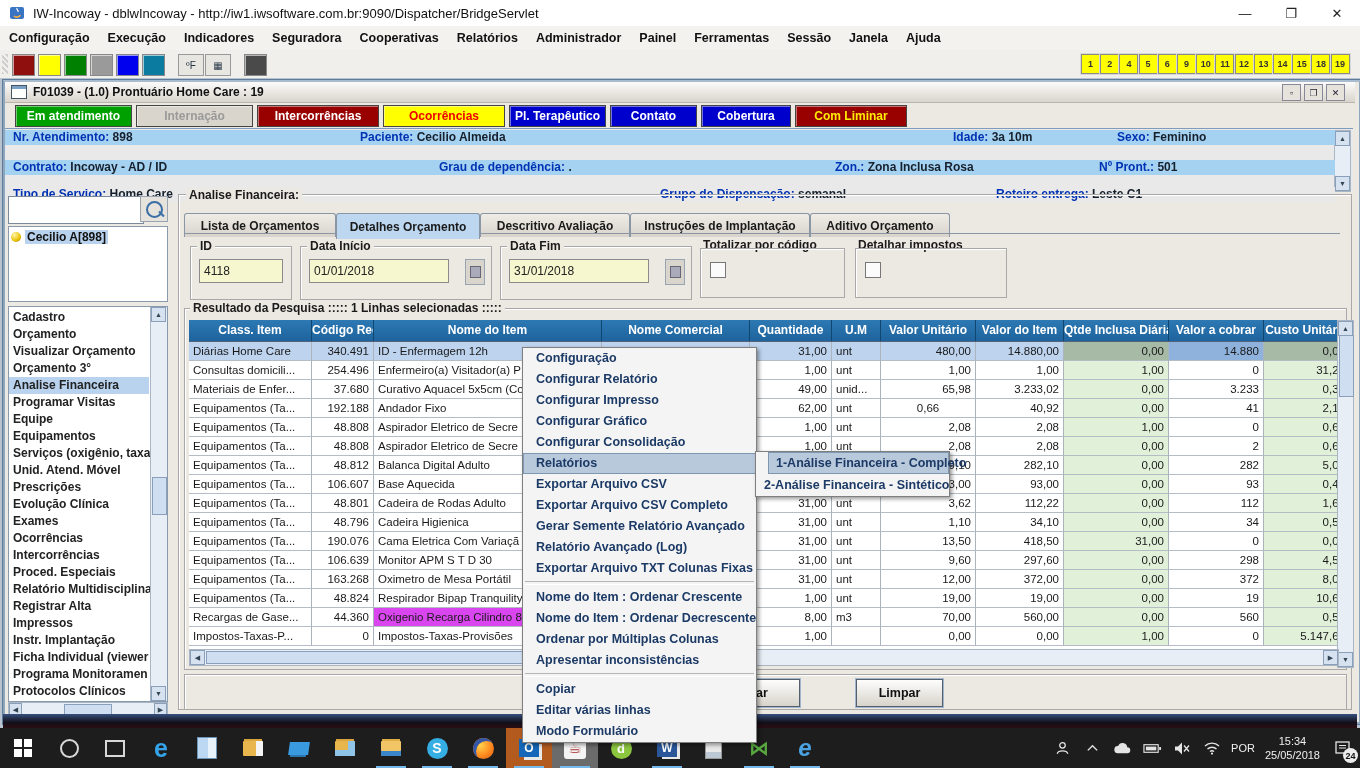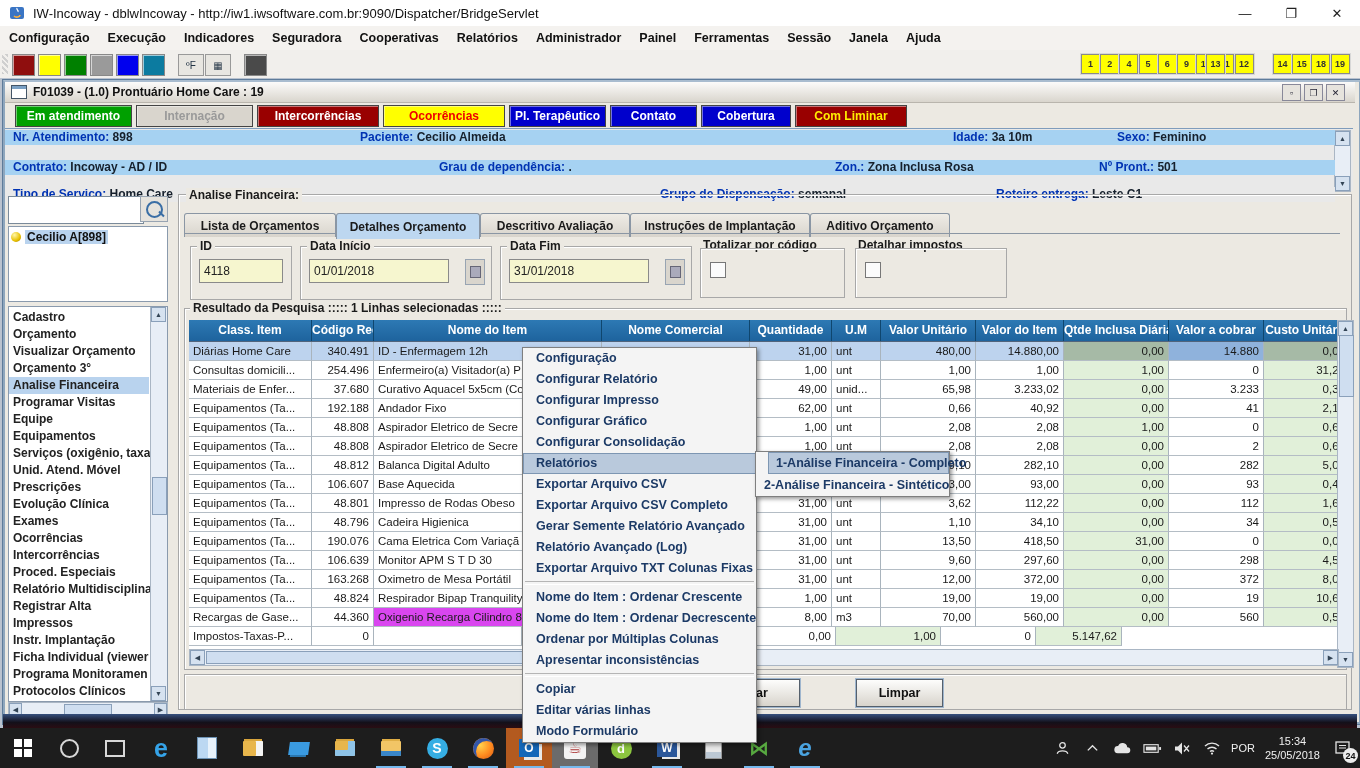--- a/index.html
+++ b/index.html
@@ -184,7 +184,7 @@
       <div class="numbtn" style="left: 1196.2px;">10</div>
       <div class="numbtn" style="left: 1215.4px;">11</div>
       <div class="numbtn" style="left: 1234.6px;">12</div>
-      <div class="numbtn" style="left: 1206px;">13</div>
+      <div class="numbtn" style="left: 1254px;">13</div>
       <div class="numbtn" style="left: 1273px;">14</div>
       <div class="numbtn" style="left: 1292.2px;">15</div>
       <div class="numbtn" style="left: 1311.4px;">18</div>

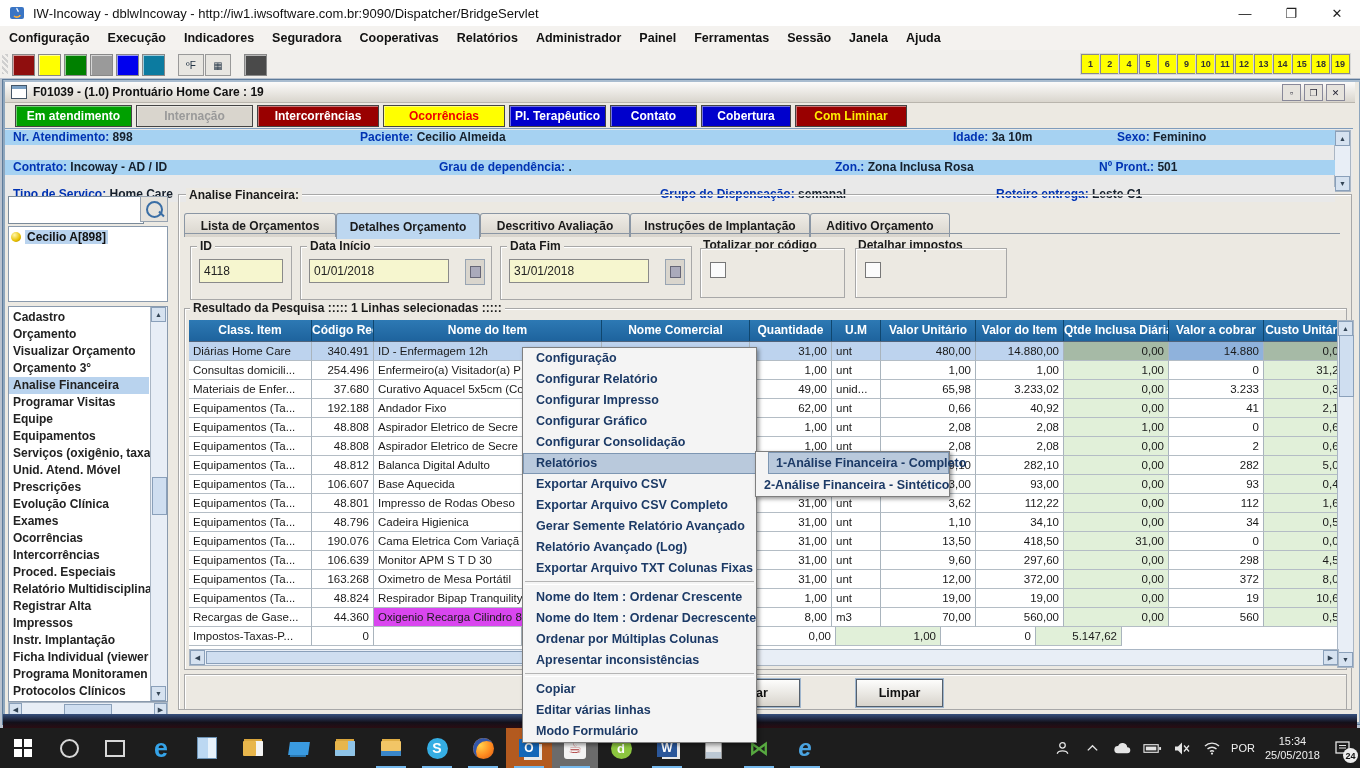--- a/index.html
+++ b/index.html
@@ -390,7 +390,7 @@
         <div class="tcell" style="width: 148px; text-align: left; background: rgb(255, 255, 255);"></div>
         <div class="tcell" style="width: 82px; text-align: right; background: rgb(255, 255, 255);">62,00</div>
         <div class="tcell" style="width: 49px; text-align: left; background: rgb(255, 255, 255);">unt</div>
-        <div class="tcell" style="width: 95px; text-align: right; background: rgb(255, 255, 255);">0,66</div>
+        <div class="tcell" style="width: 95px; text-align: center; background: rgb(255, 255, 255);">0,66</div>
         <div class="tcell" style="width: 88px; text-align: right; background: rgb(255, 255, 255);">40,92</div>
         <div class="tcell" style="width: 105px; text-align: right; background: rgb(225, 240, 217);">0,00</div>
         <div class="tcell" style="width: 95px; text-align: right; background: rgb(255, 255, 255);">41</div>

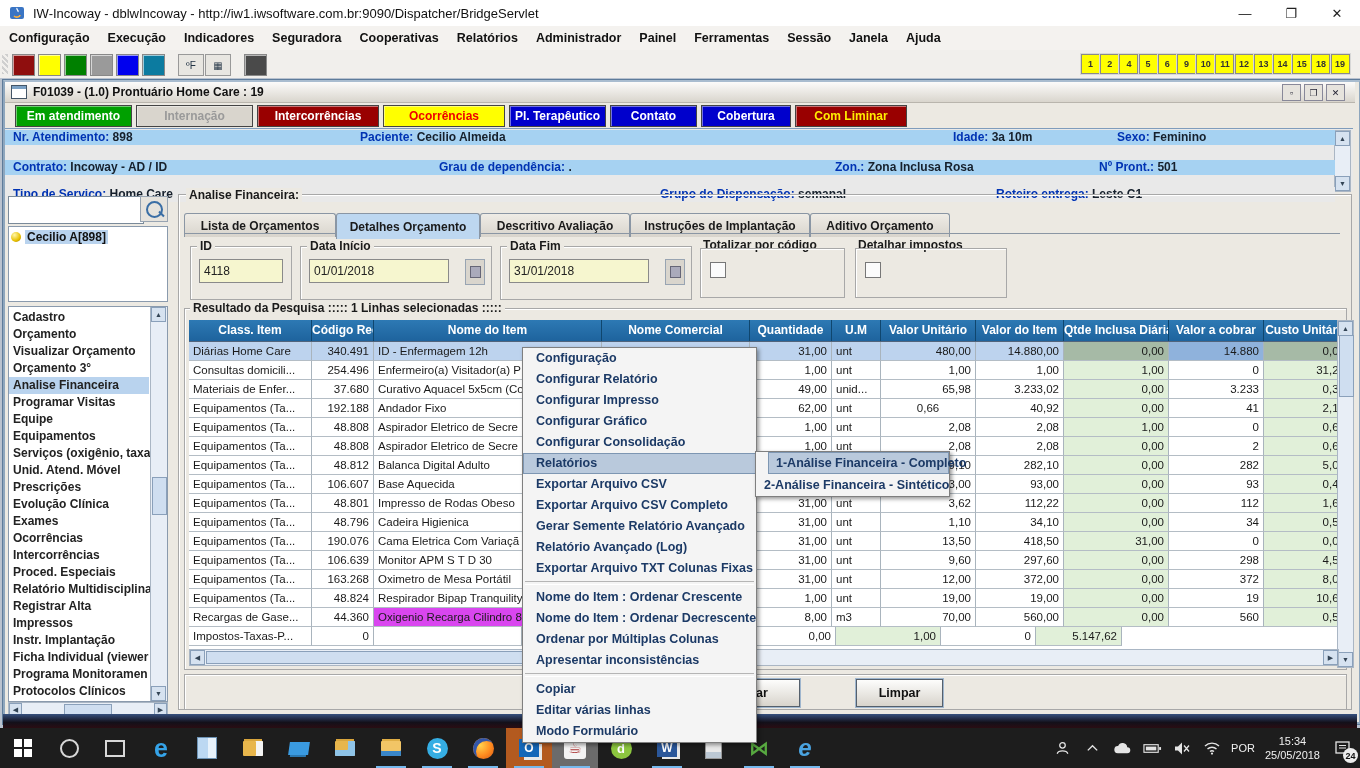--- a/index.html
+++ b/index.html
@@ -451,7 +451,7 @@
       <div class="trow" style="top: 174px;">
         <div class="tcell" style="width: 123px; text-align: left; background: rgb(255, 255, 255);">Equipamentos (Ta...</div>
         <div class="tcell" style="width: 62px; text-align: right; background: rgb(255, 255, 255);">48.801</div>
-        <div class="tcell" style="width: 228px; text-align: left; background: rgb(255, 255, 255);">Impresso de Rodas Obeso</div>
+        <div class="tcell" style="width: 228px; text-align: left; background: rgb(255, 255, 255);">Cadeira de Rodas Adulto</div>
         <div class="tcell" style="width: 148px; text-align: left; background: rgb(255, 255, 255);"></div>
         <div class="tcell" style="width: 82px; text-align: right; background: rgb(255, 255, 255);">31,00</div>
         <div class="tcell" style="width: 49px; text-align: left; background: rgb(255, 255, 255);">unt</div>

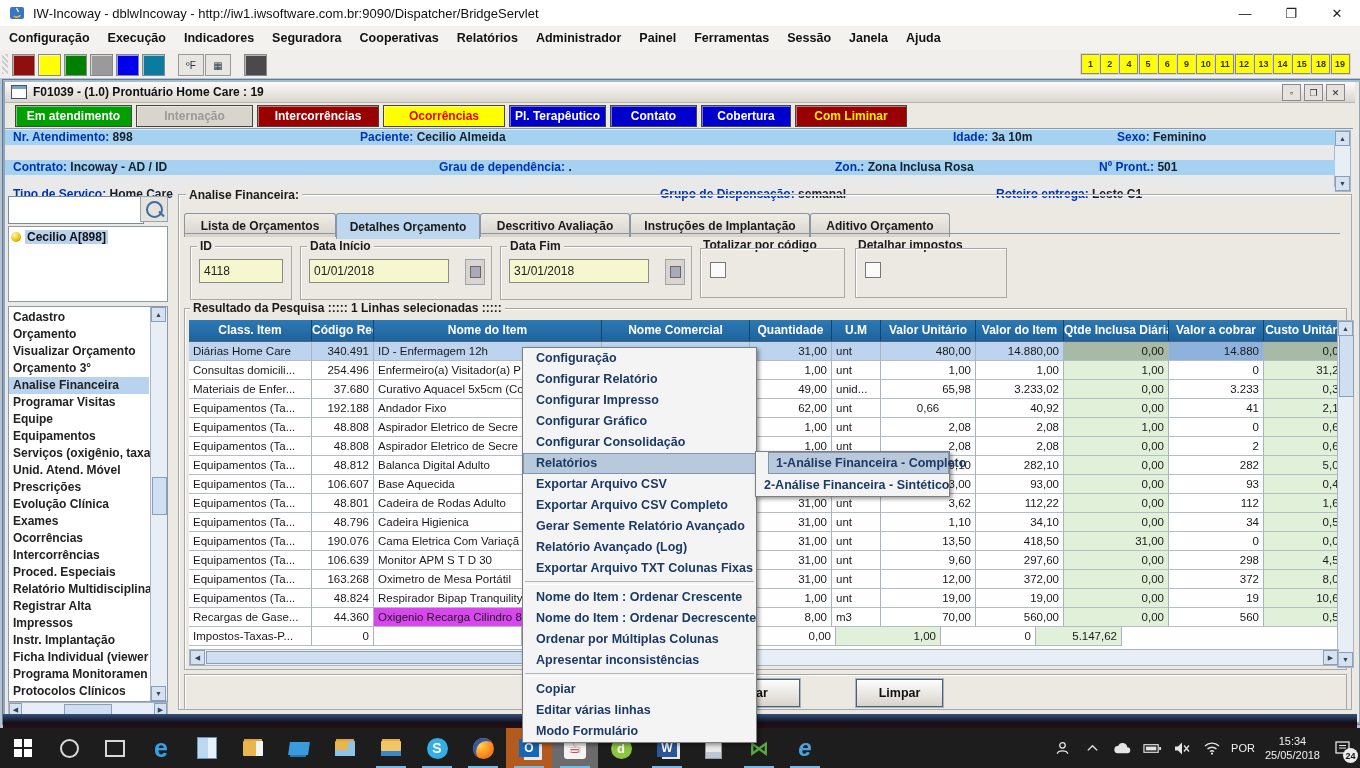--- a/index.html
+++ b/index.html
@@ -542,6 +542,7 @@
       <div class="trow" style="top: 307px;">
         <div class="tcell" style="width: 123px; text-align: left; background: rgb(255, 255, 255);">Impostos-Taxas-P...</div>
         <div class="tcell" style="width: 62px; text-align: right; background: rgb(255, 255, 255);">0</div>
+        <div class="tcell" style="width: 228px; text-align: left; background: rgb(255, 255, 255);">Impostos-Taxas-Provisões</div>
         <div class="tcell" style="width: 148px; text-align: left; background: rgb(255, 255, 255);"></div>
         <div class="tcell" style="width: 82px; text-align: right; background: rgb(255, 255, 255);">1,00</div>
         <div class="tcell" style="width: 49px; text-align: left; background: rgb(255, 255, 255);"></div>

